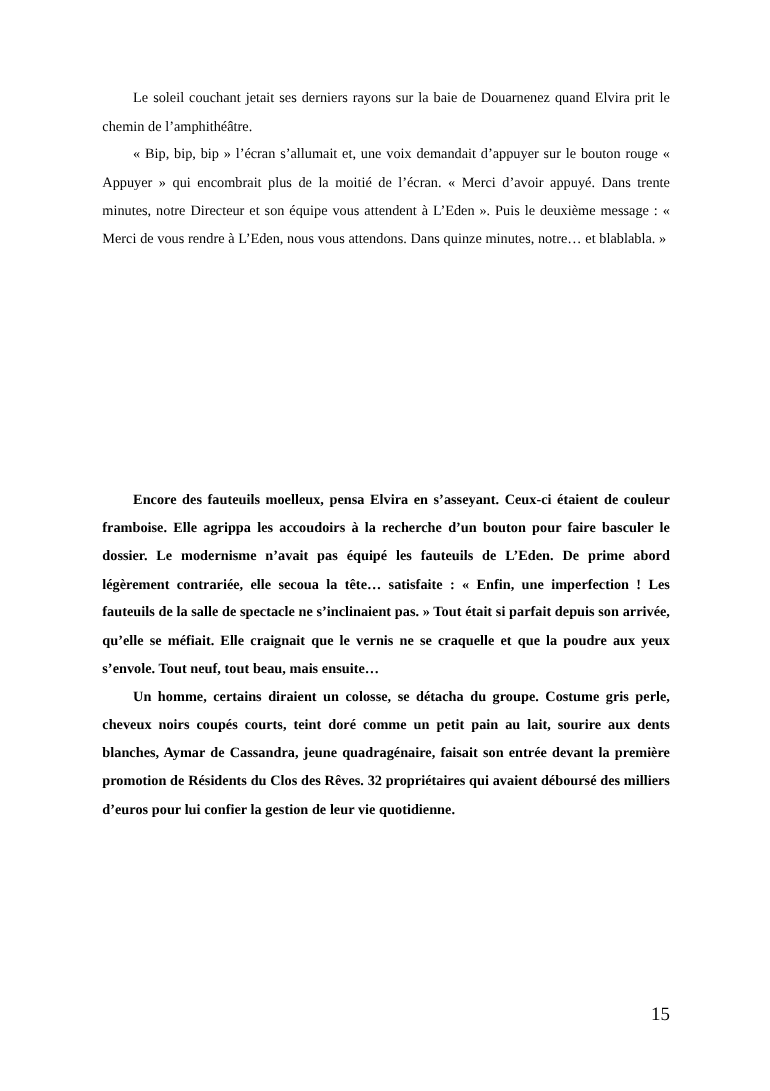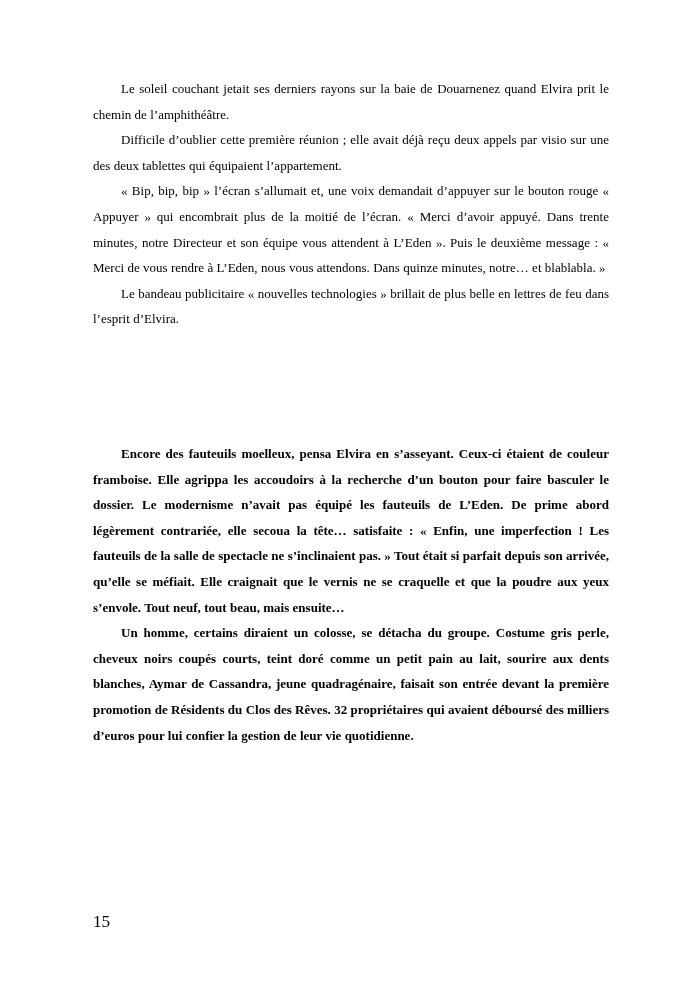--- a/index.html
+++ b/index.html
@@ -68,7 +68,6 @@
 
   <div class="text-block" id="block-one">
     <p class="para">Le soleil couchant jetait ses derniers rayons sur la baie de Douarnenez quand Elvira prit le chemin de l’amphithéâtre.</p>
-    <p class="para">Difficile d’oublier cette première réunion ; elle avait déjà reçu deux appels par visio sur une des deux tablettes qui équipaient l’appartement.</p>
     <p class="para">« Bip, bip, bip » l’écran s’allumait et, une voix demandait d’appuyer sur le bouton rouge « Appuyer » qui encombrait plus de la moitié de l’écran. « Merci d’avoir appuyé. Dans trente minutes, notre Directeur et son équipe vous attendent à L’Eden ». Puis le deuxième message : « Merci de vous rendre à L’Eden, nous vous attendons. Dans quinze minutes, notre… et blablabla. »</p>
     <p class="para">Le bandeau publicitaire « nouvelles technologies » brillait de plus belle en lettres de feu dans l’esprit d’Elvira.</p>
   </div>

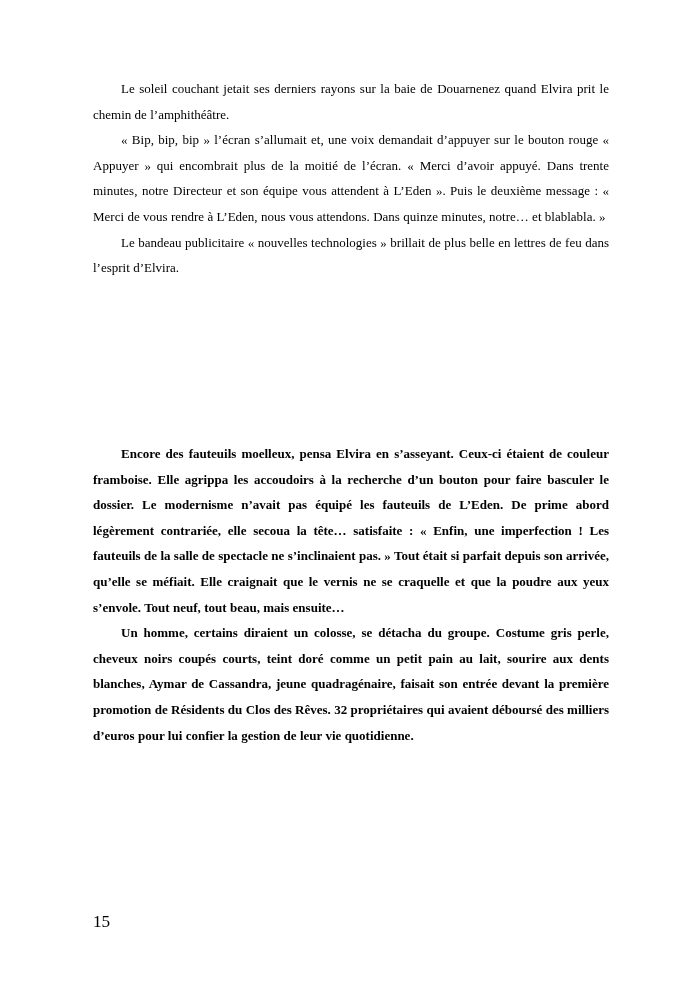--- a/index.html
+++ b/index.html
@@ -69,7 +69,6 @@
   <div class="text-block" id="block-one">
     <p class="para">Le soleil couchant jetait ses derniers rayons sur la baie de Douarnenez quand Elvira prit le chemin de l’amphithéâtre.</p>
     <p class="para">« Bip, bip, bip » l’écran s’allumait et, une voix demandait d’appuyer sur le bouton rouge « Appuyer » qui encombrait plus de la moitié de l’écran. « Merci d’avoir appuyé. Dans trente minutes, notre Directeur et son équipe vous attendent à L’Eden ». Puis le deuxième message : « Merci de vous rendre à L’Eden, nous vous attendons. Dans quinze minutes, notre… et blablabla. »</p>
-    <p class="para">Le bandeau publicitaire « nouvelles technologies » brillait de plus belle en lettres de feu dans l’esprit d’Elvira.</p>
   </div>
 
   <div class="text-block" id="block-two">

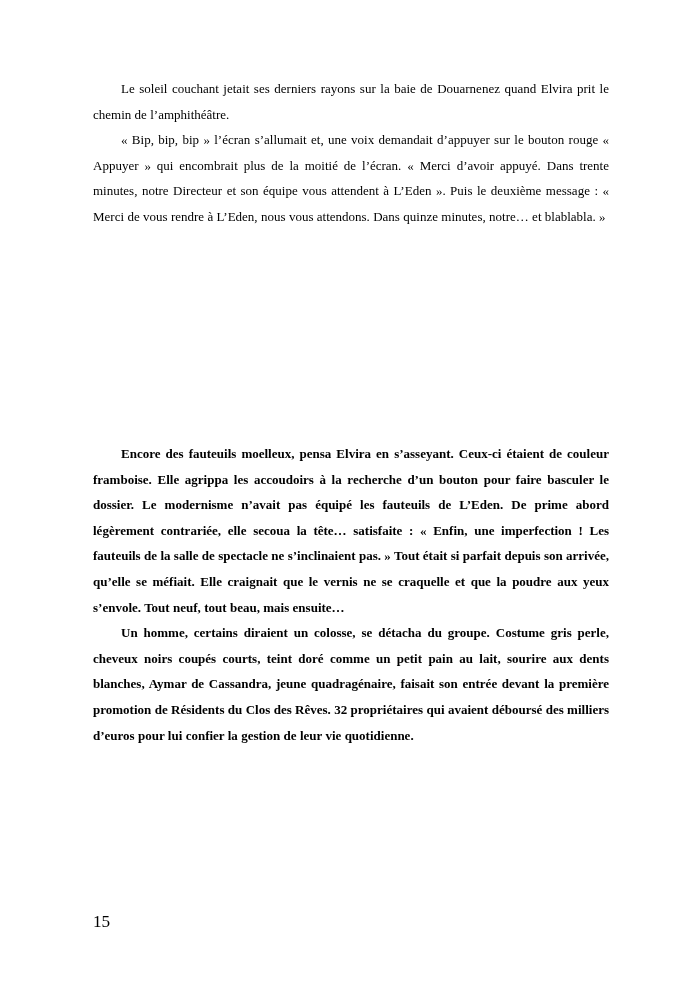--- a/index.html
+++ b/index.html
@@ -57,6 +57,7 @@
     left: 93px;
     top: 911px;
     width: 516px;
+    text-align: right;
     font-size: 17.2px;
     line-height: 22px;
   }

